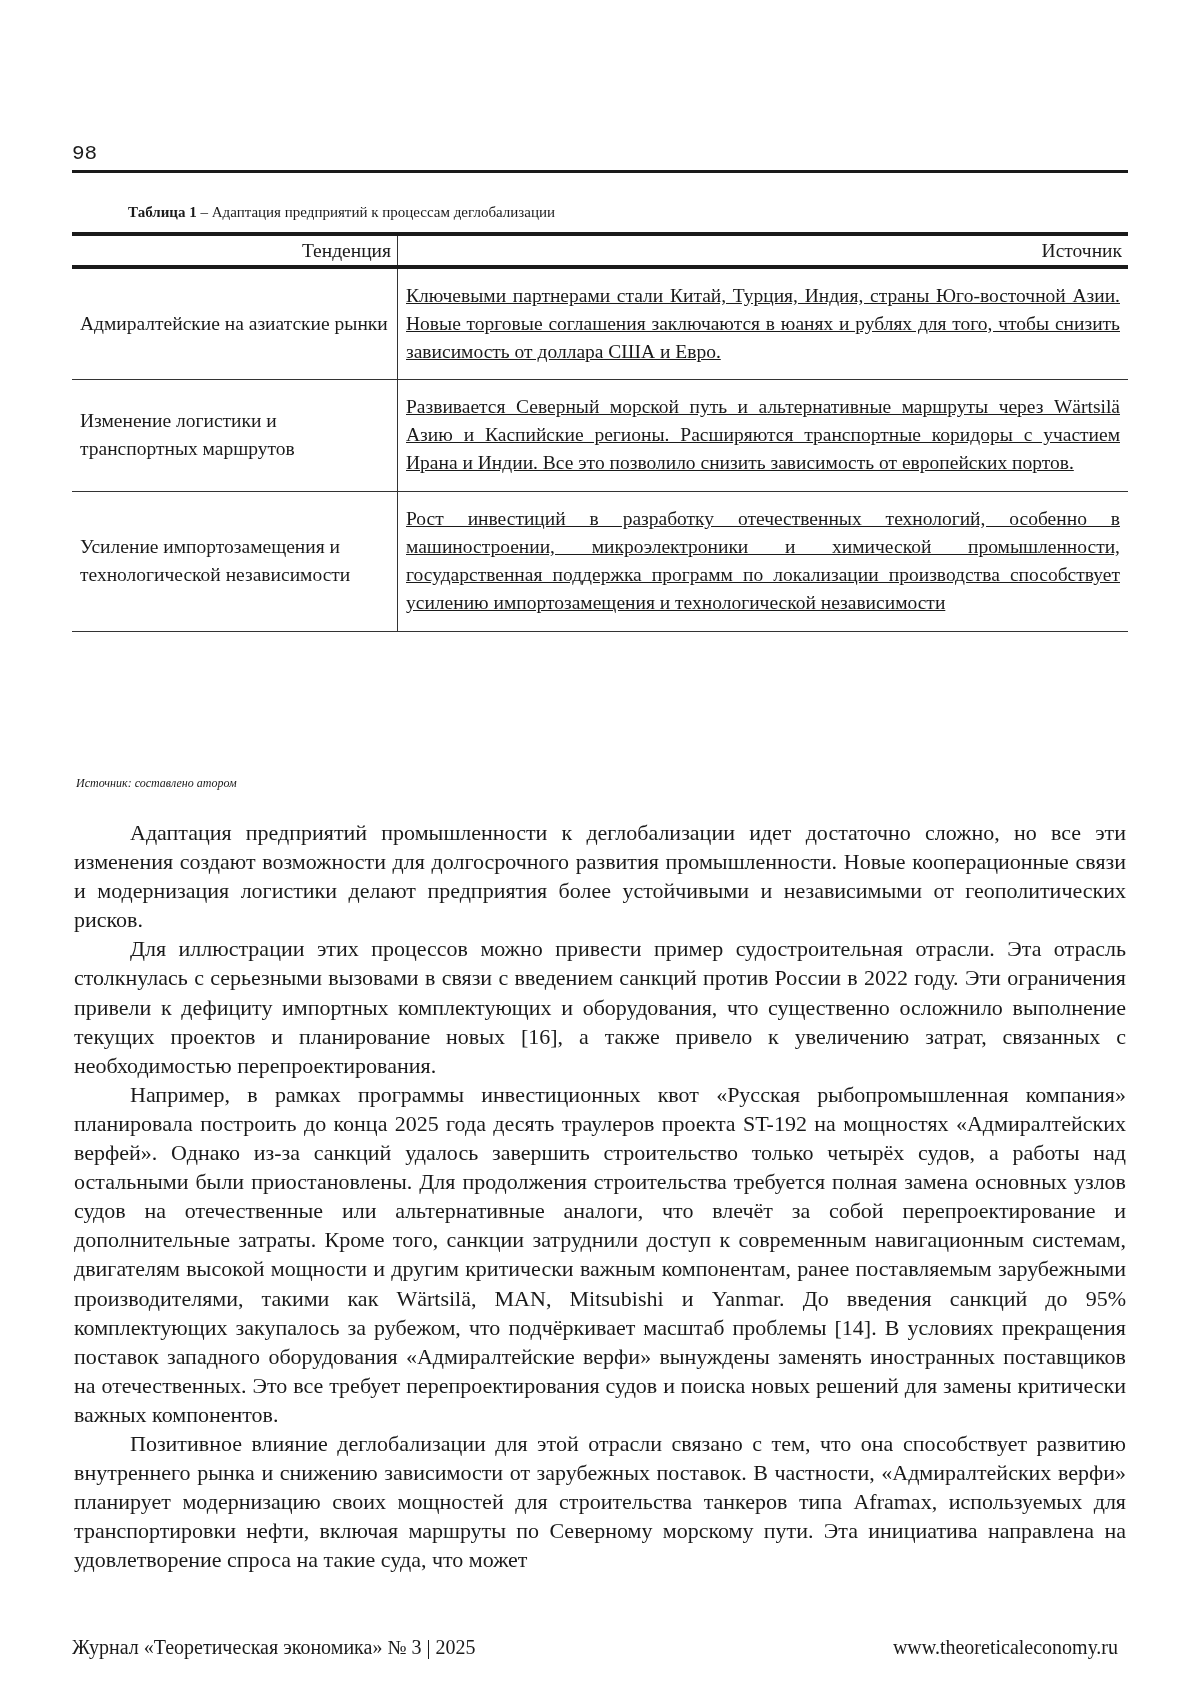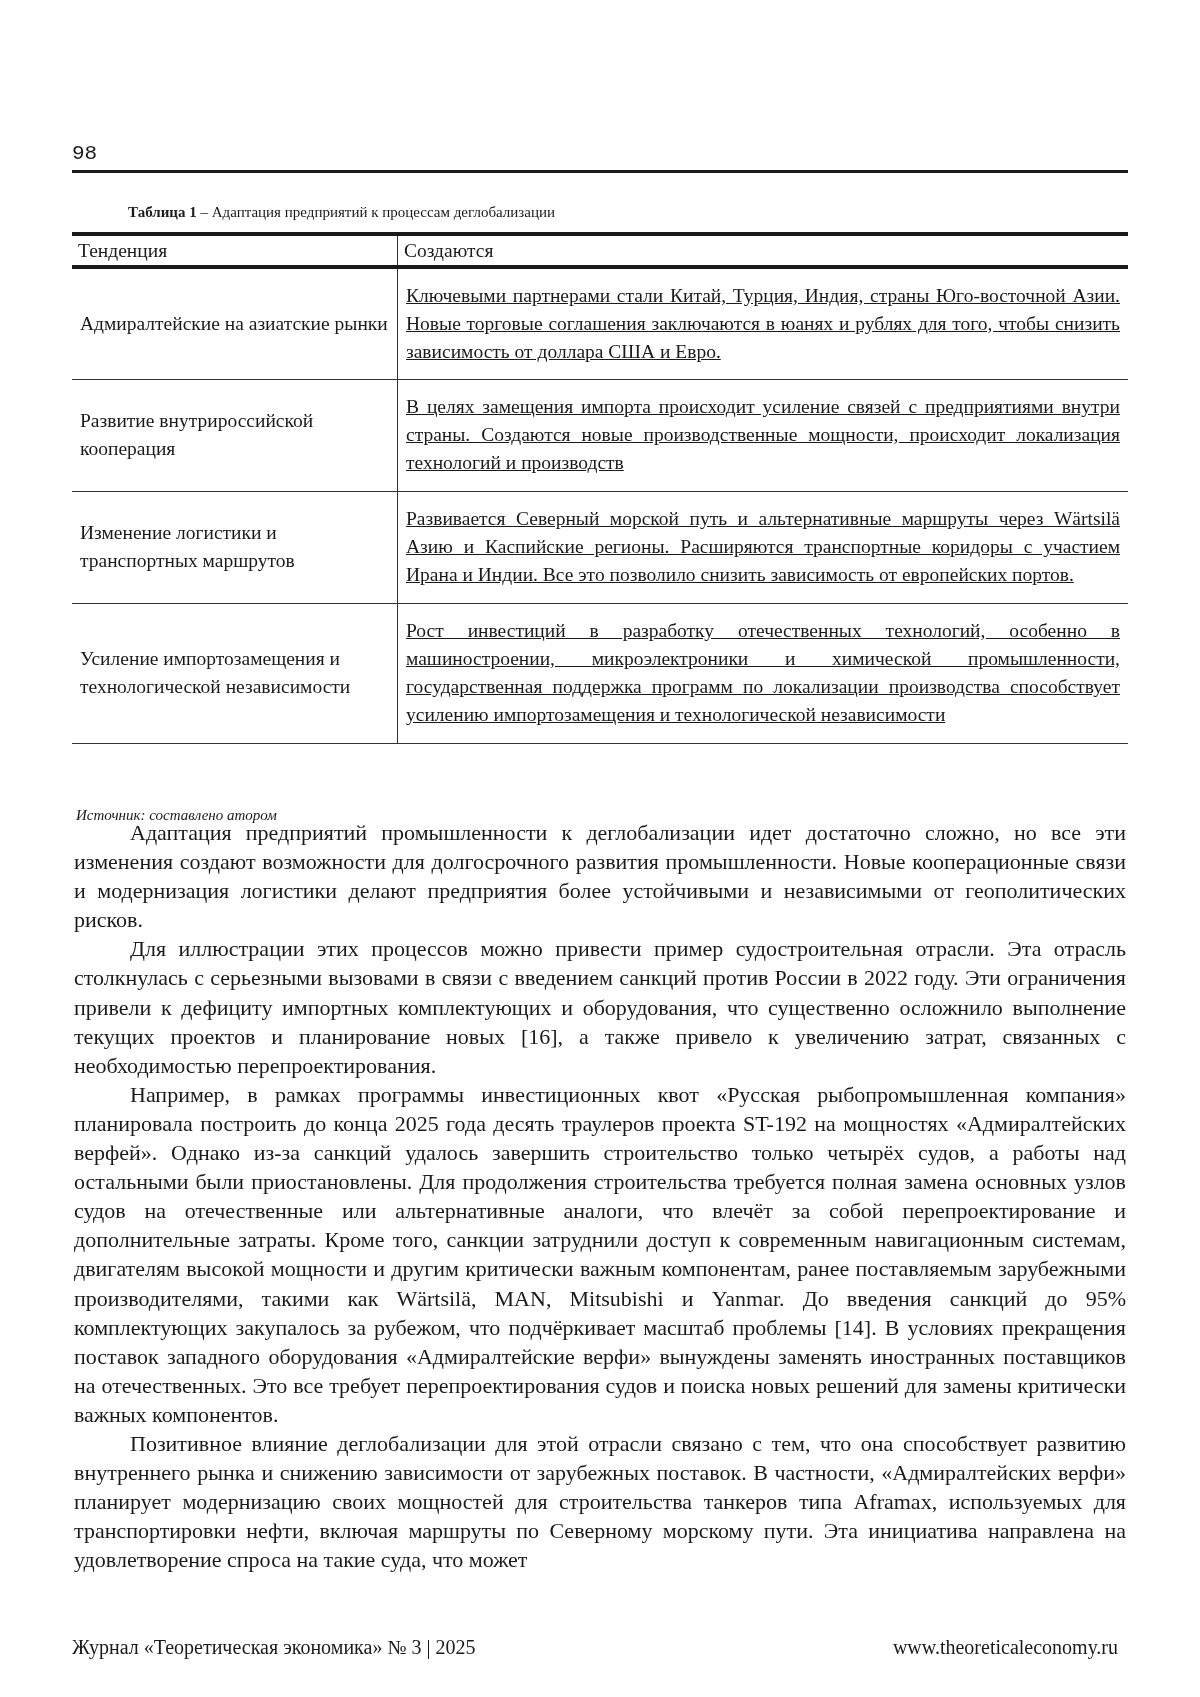--- a/index.html
+++ b/index.html
@@ -19,7 +19,7 @@
 
     .tbl { position: absolute; top: 232px; left: 0; width: 1056px; border-collapse: collapse; font-size: 19.5px; line-height: 28px; }
     .tbl thead tr { border-top: 4px solid #1a1a1a; border-bottom: 4px solid #1a1a1a; }
-    .tbl th { font-weight: normal; text-align: left; padding: 1px 6px 0 6px; height: 25px; }
+    .tbl th { font-weight: normal; text-align: right; padding: 1px 6px 0 6px; height: 25px; }
     .tbl td { vertical-align: middle; padding: 3px 8px 3px 8px; }
     .tbl tbody tr { border-bottom: 1.5px solid #333; }
     .tbl .c1 { width: 309px; border-right: 1.5px solid #333; padding-left: 8px; }

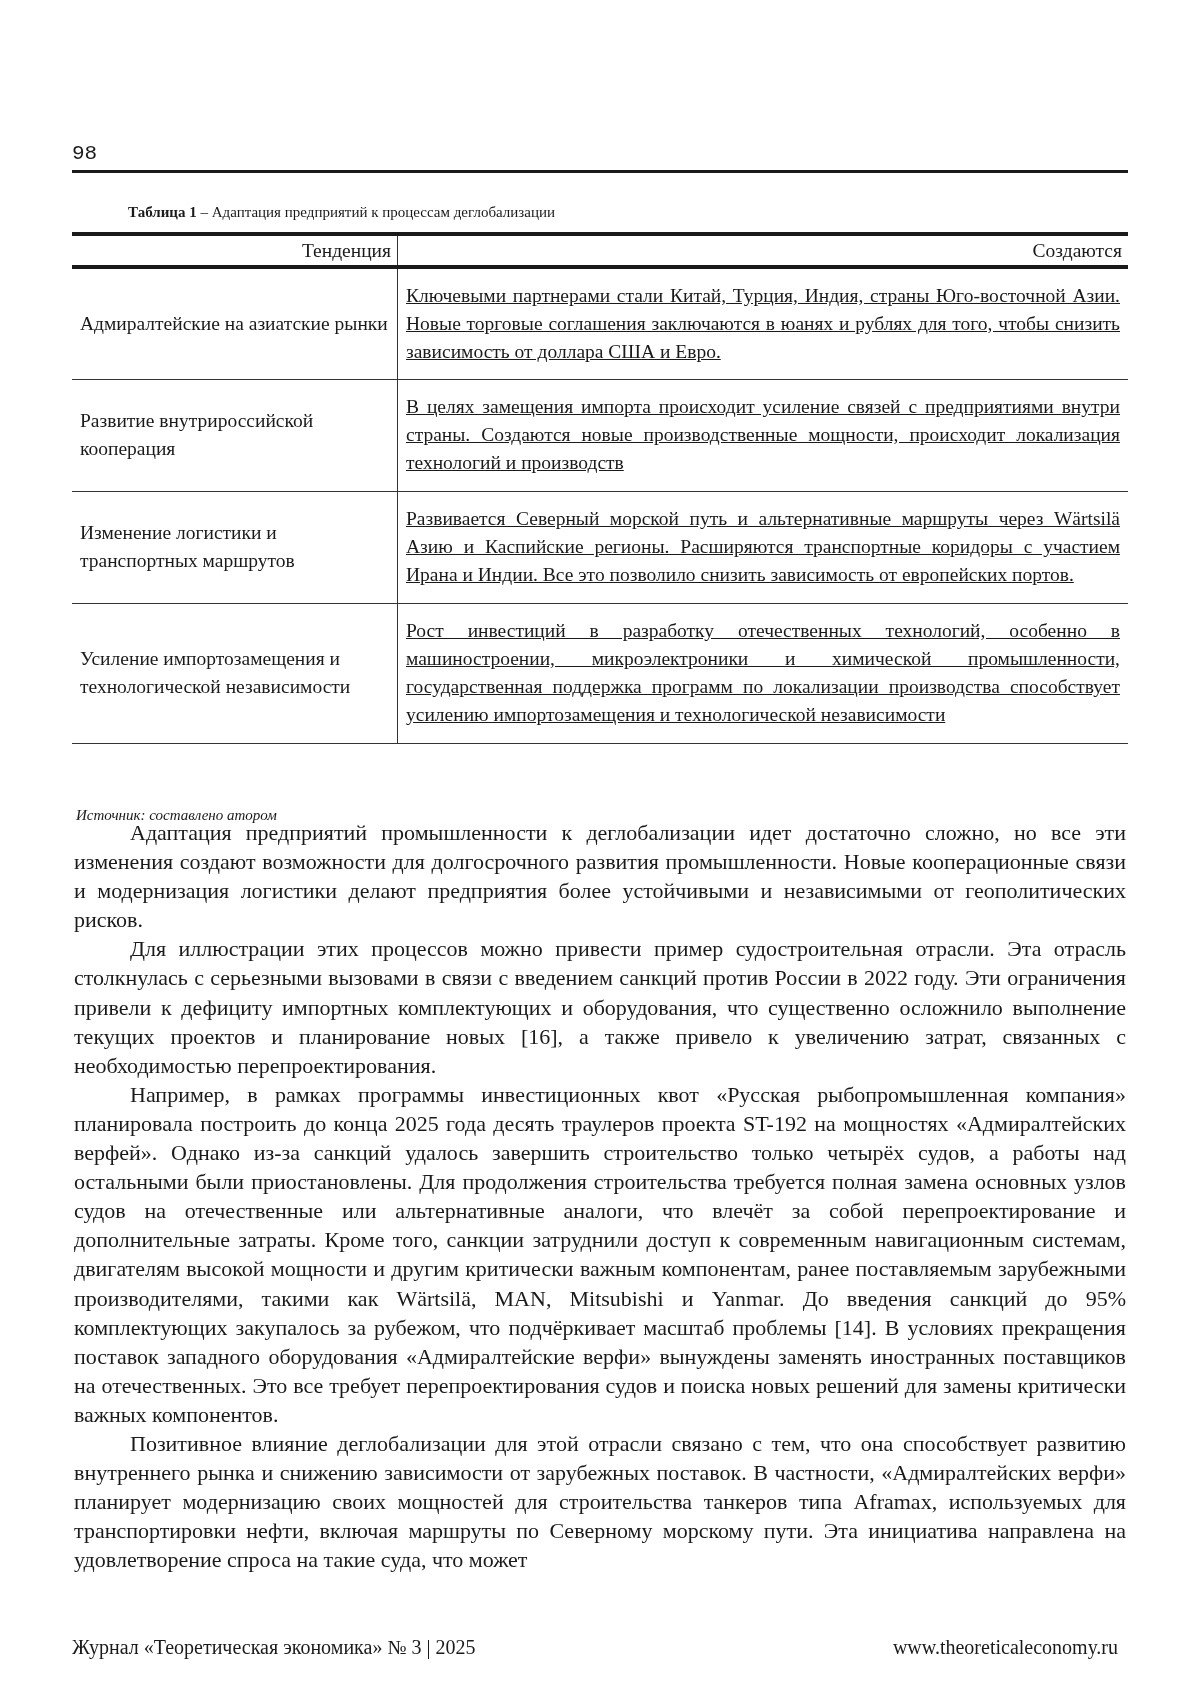--- a/index.html
+++ b/index.html
@@ -51,7 +51,7 @@
     <thead>
       <tr>
         <th class="c1">Тенденция</th>
-        <th class="c2h">Создаются</th>
+        <th class="c2h">Источник</th>
       </tr>
     </thead>
     <tbody>

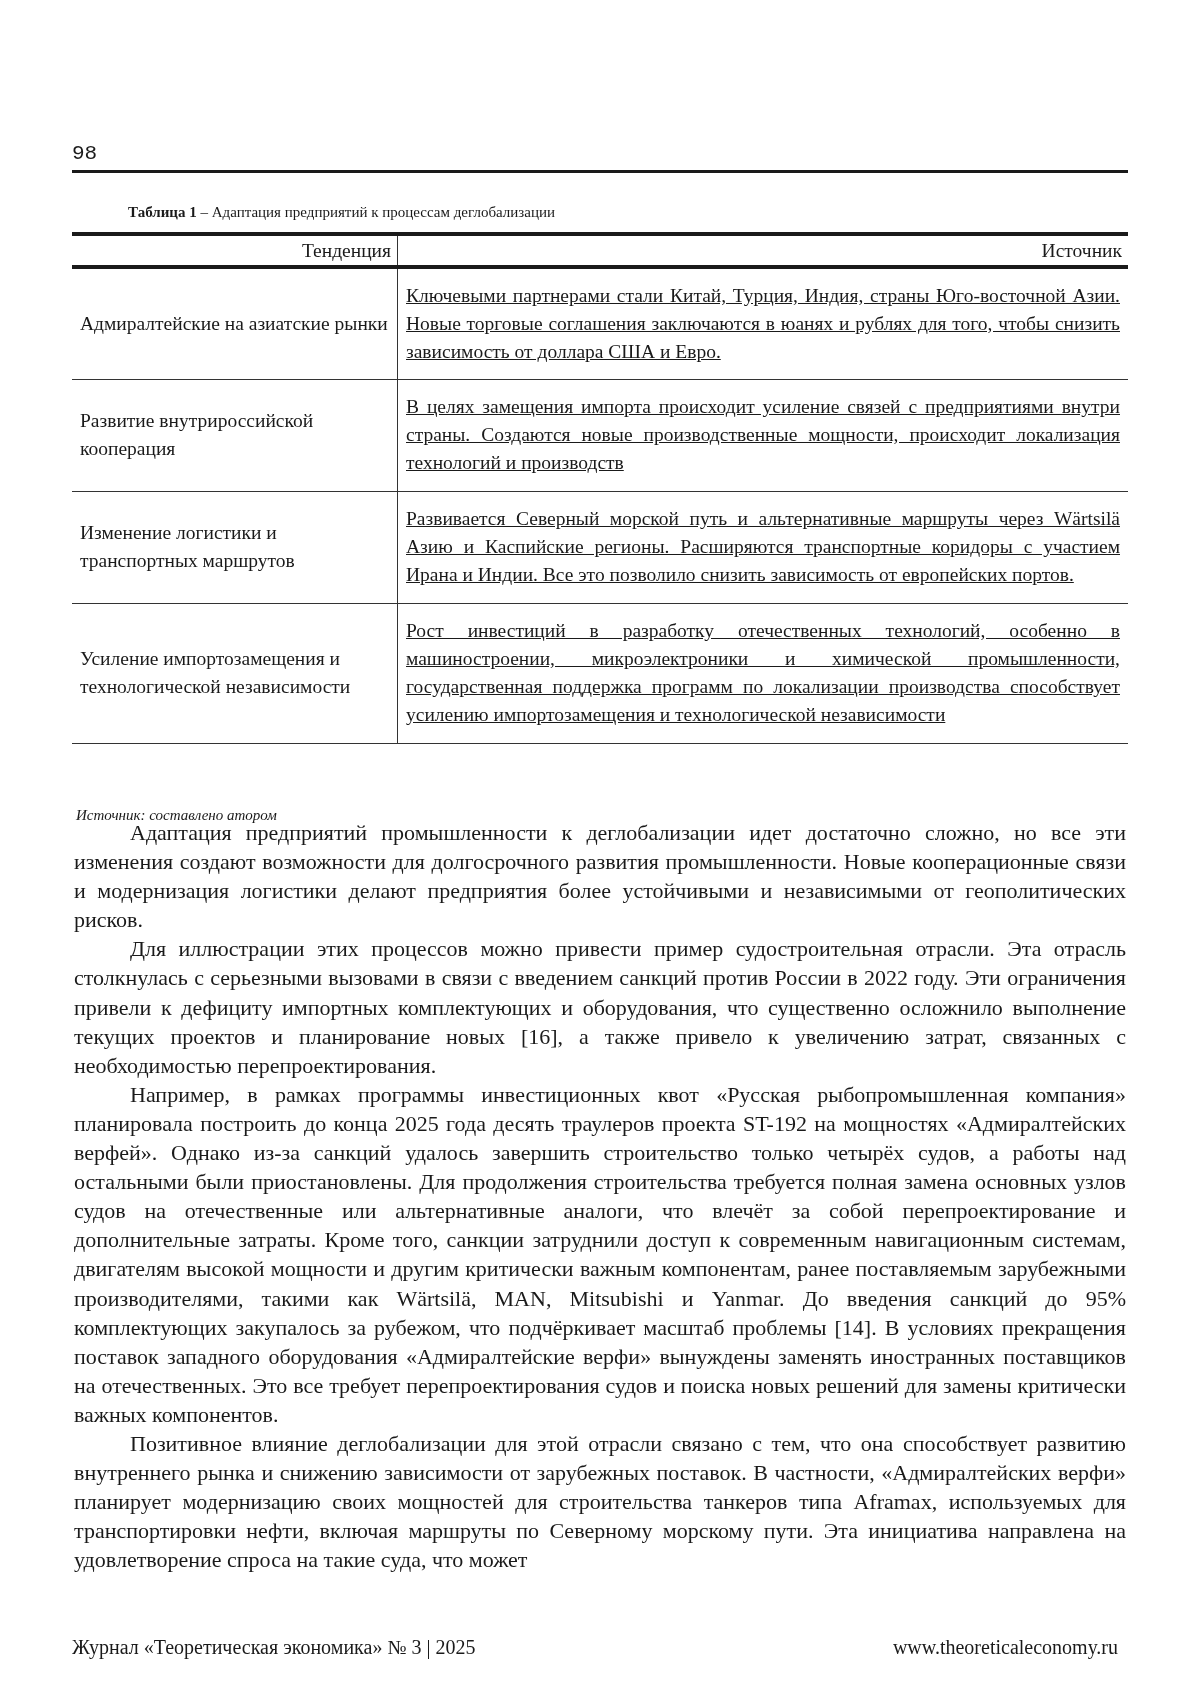--- a/index.html
+++ b/index.html
@@ -60,10 +60,6 @@
         <td class="c2">Ключевыми партнерами стали Китай, Турция, Индия, страны Юго-восточной Азии. Новые торговые соглашения заключаются в юанях и рублях для того, чтобы снизить зависимость от доллара США и Евро.</td>
       </tr>
       <tr style="height:112px">
-        <td class="c1">Развитие внутрироссийской кооперация</td>
-        <td class="c2">В целях замещения импорта происходит усиление связей с предприятиями внутри страны. Создаются новые производственные мощности, происходит локализация технологий и производств</td>
-      </tr>
-      <tr style="height:112px">
         <td class="c1">Изменение логистики и транспортных маршрутов</td>
         <td class="c2">Развивается Северный морской путь и альтернативные маршруты через Wärtsilä Азию и Каспийские регионы. Расширяются транспортные коридоры с участием Ирана и Индии. Все это позволило снизить зависимость от европейских портов.</td>
       </tr>

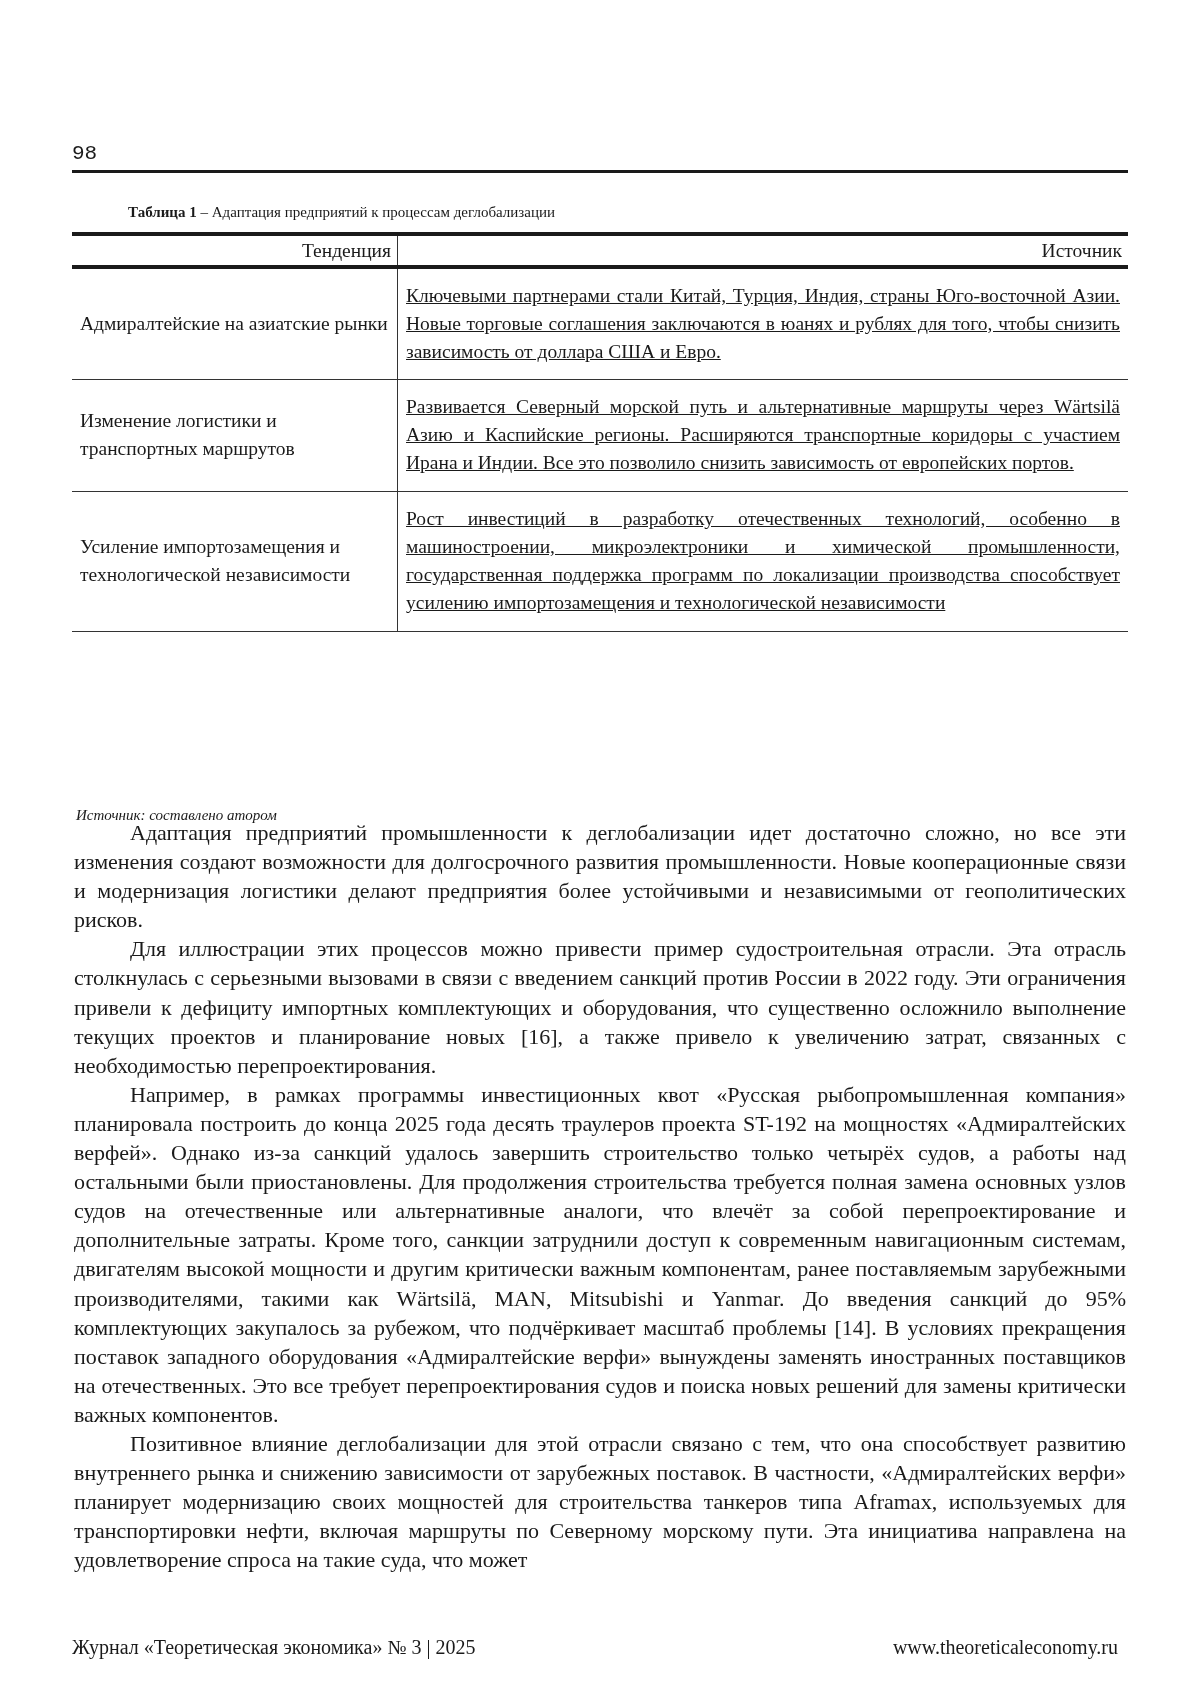--- a/index.html
+++ b/index.html
@@ -26,7 +26,7 @@
     .tbl .c2 { text-align: justify; text-align-last: left; text-decoration: underline; }
     .tbl th.c1 { padding-left: 6px; }
 
-    .source { position: absolute; top: 776px; left: 4px; font-size: 15px; font-style: italic; margin-top: 31px; }
+    .source { position: absolute; top: 776px; left: 4px; font-size: 12px; font-style: italic; }
 
     .body { position: absolute; top: 818px; left: 2px; width: 1052px; font-size: 22px; line-height: 29.1px; }
     .body p { margin: 0; text-indent: 56px; text-align: justify; }

